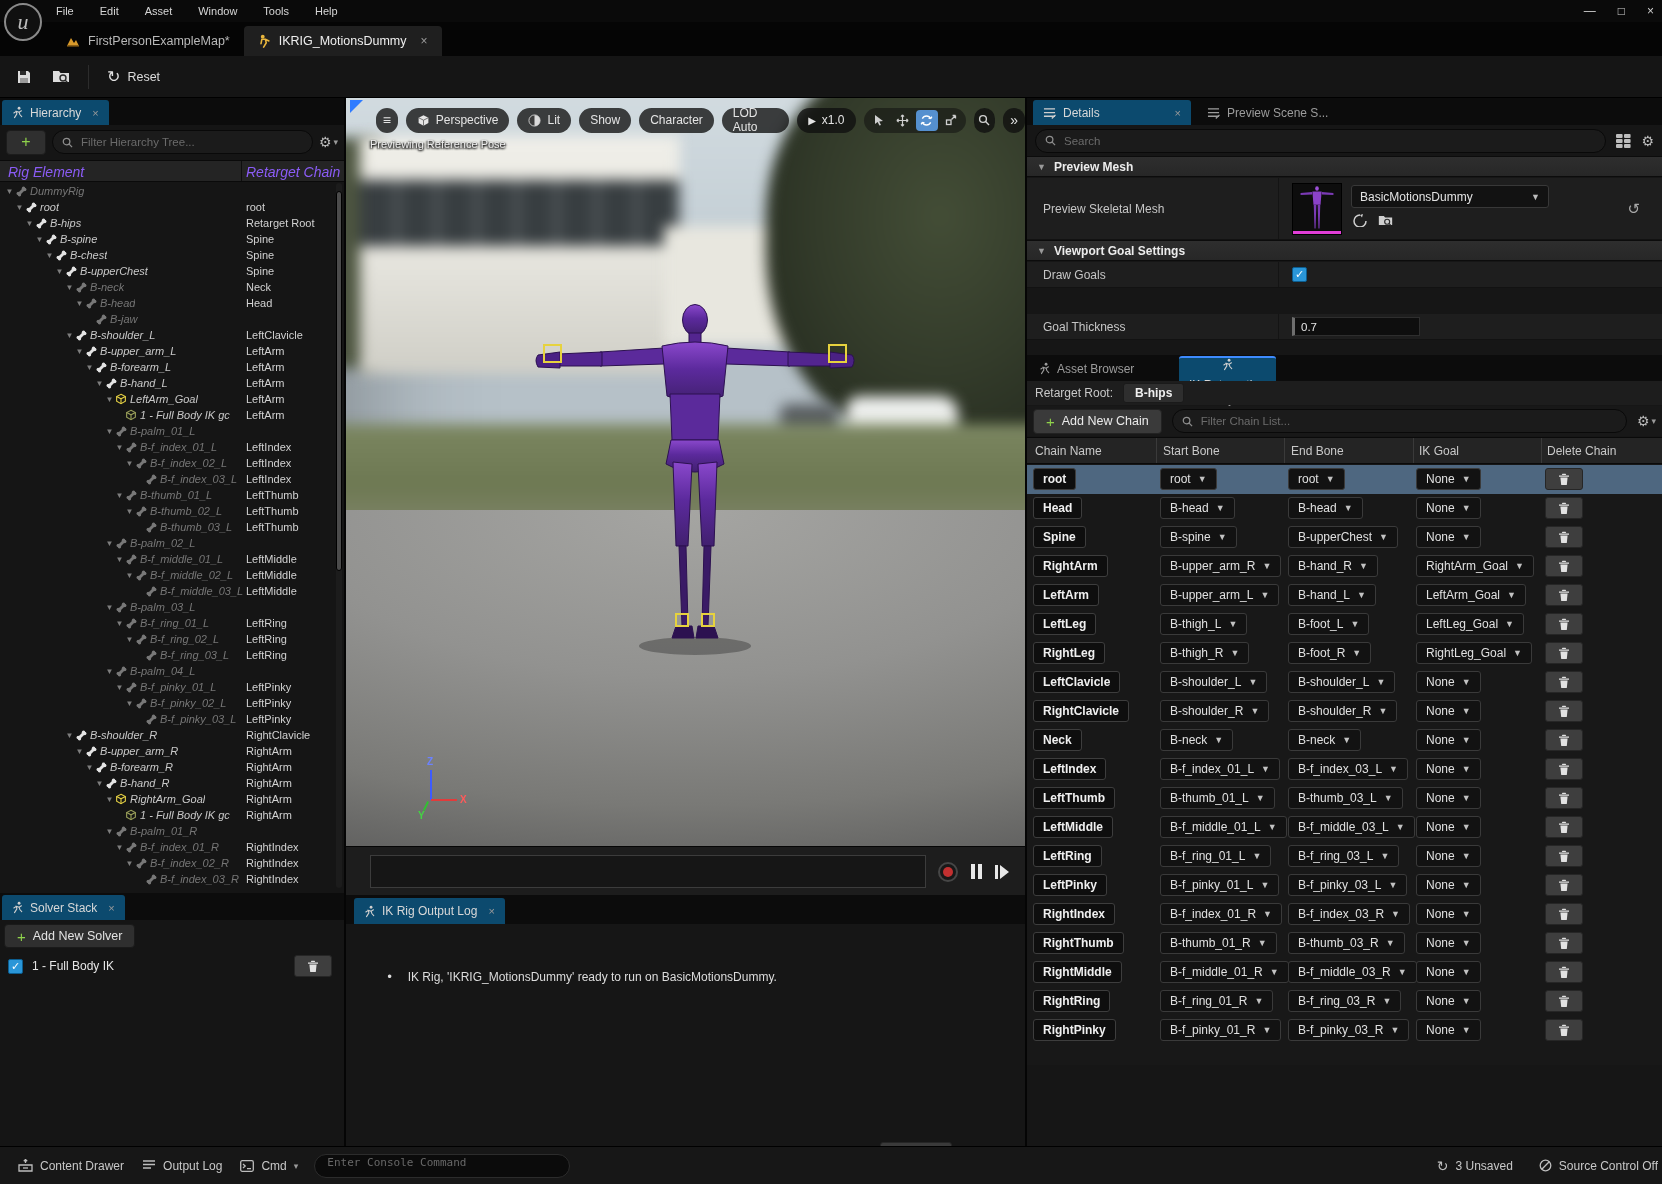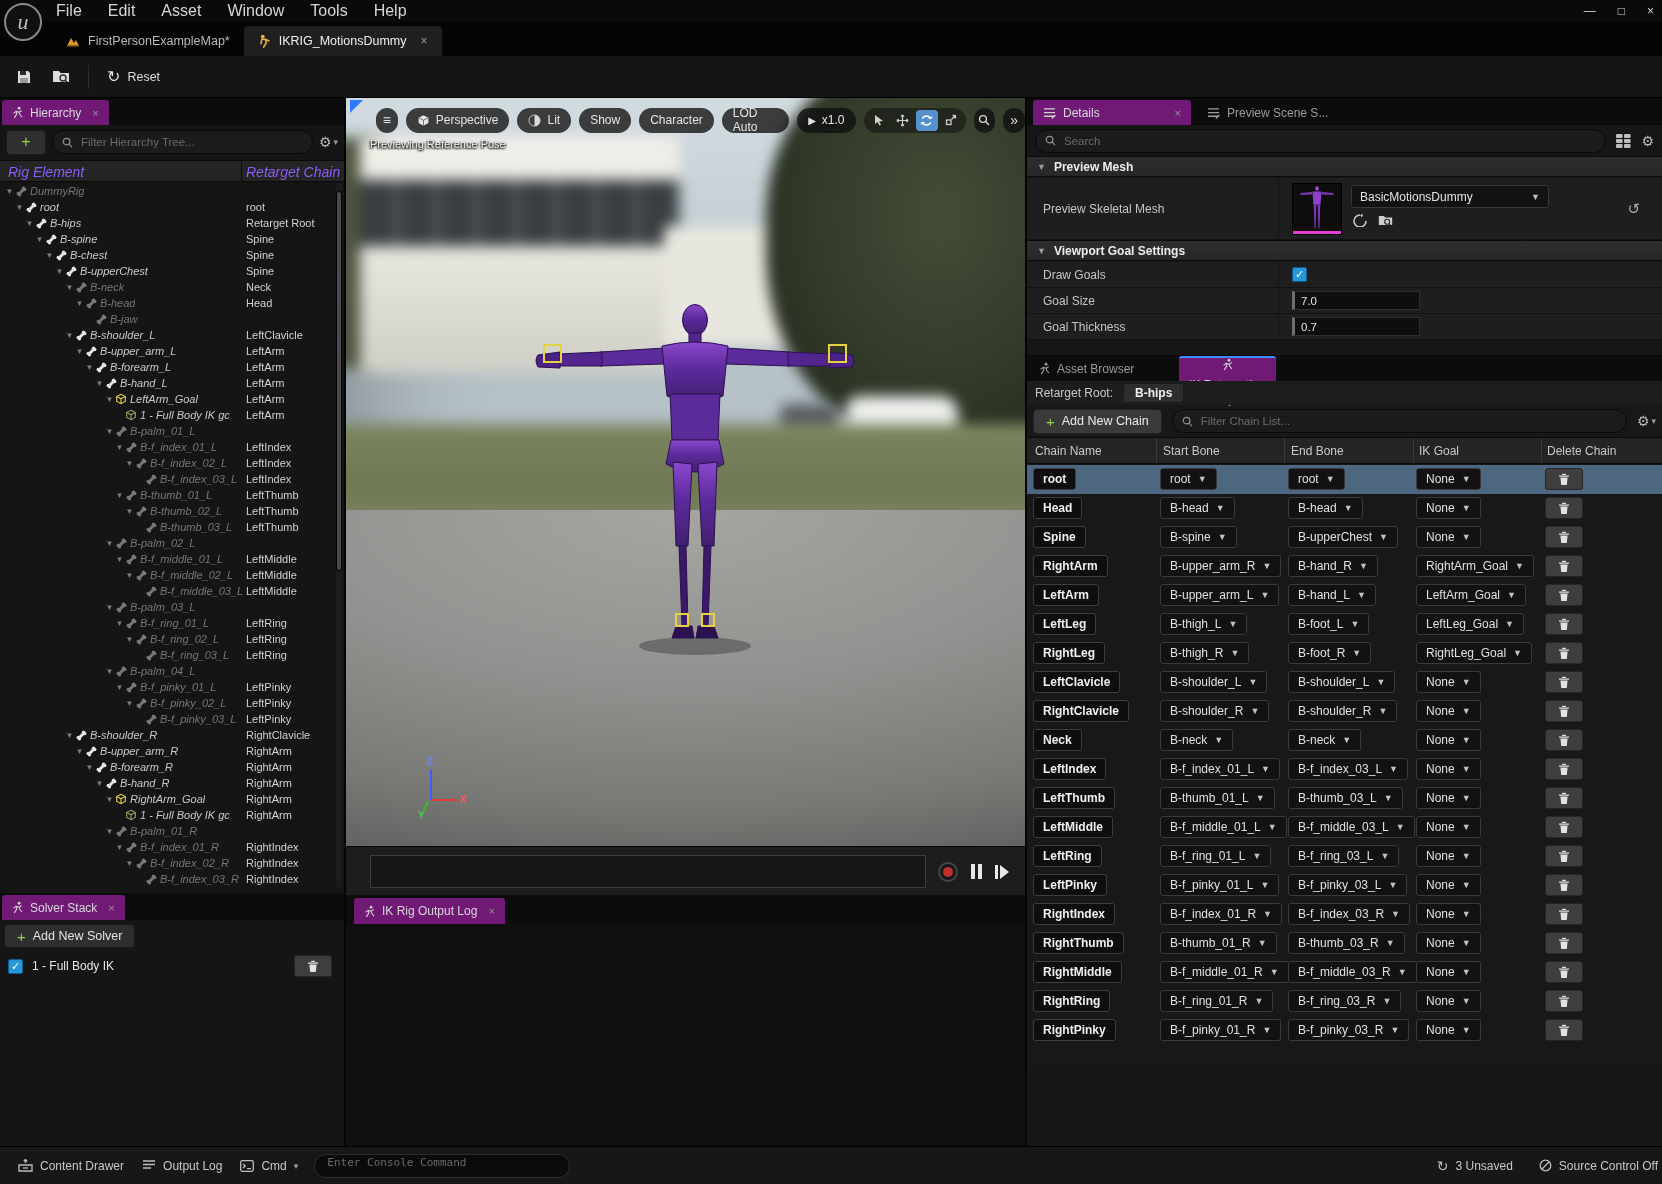--- a/index.html
+++ b/index.html
@@ -10,7 +10,7 @@
   
   .titlebar{position:absolute;left:0;top:0;width:1662px;height:22px;background:#0a0a0a;display:flex;align-items:center;}
   .uelogo{position:absolute;left:4px;top:3px;width:38px;height:38px;border-radius:50%;border:2px solid #8a8a8a;background:#101010;z-index:30;display:flex;align-items:center;justify-content:center;color:#bdbdbd;font-family:"Liberation Serif",serif;font-size:22px;font-style:italic;}
-  .menus{margin-left:56px;display:flex;gap:26px;font-size:16px;color:#d6d6d6;}
+  .menus{margin-left:56px;display:flex;gap:26px;font-size:11px;color:#d6d6d6;}
   .menus span{cursor:default;}
   .winctl{position:absolute;right:8px;top:0;display:flex;gap:22px;color:#cfcfcf;font-size:12px;align-items:center;height:22px;}
 

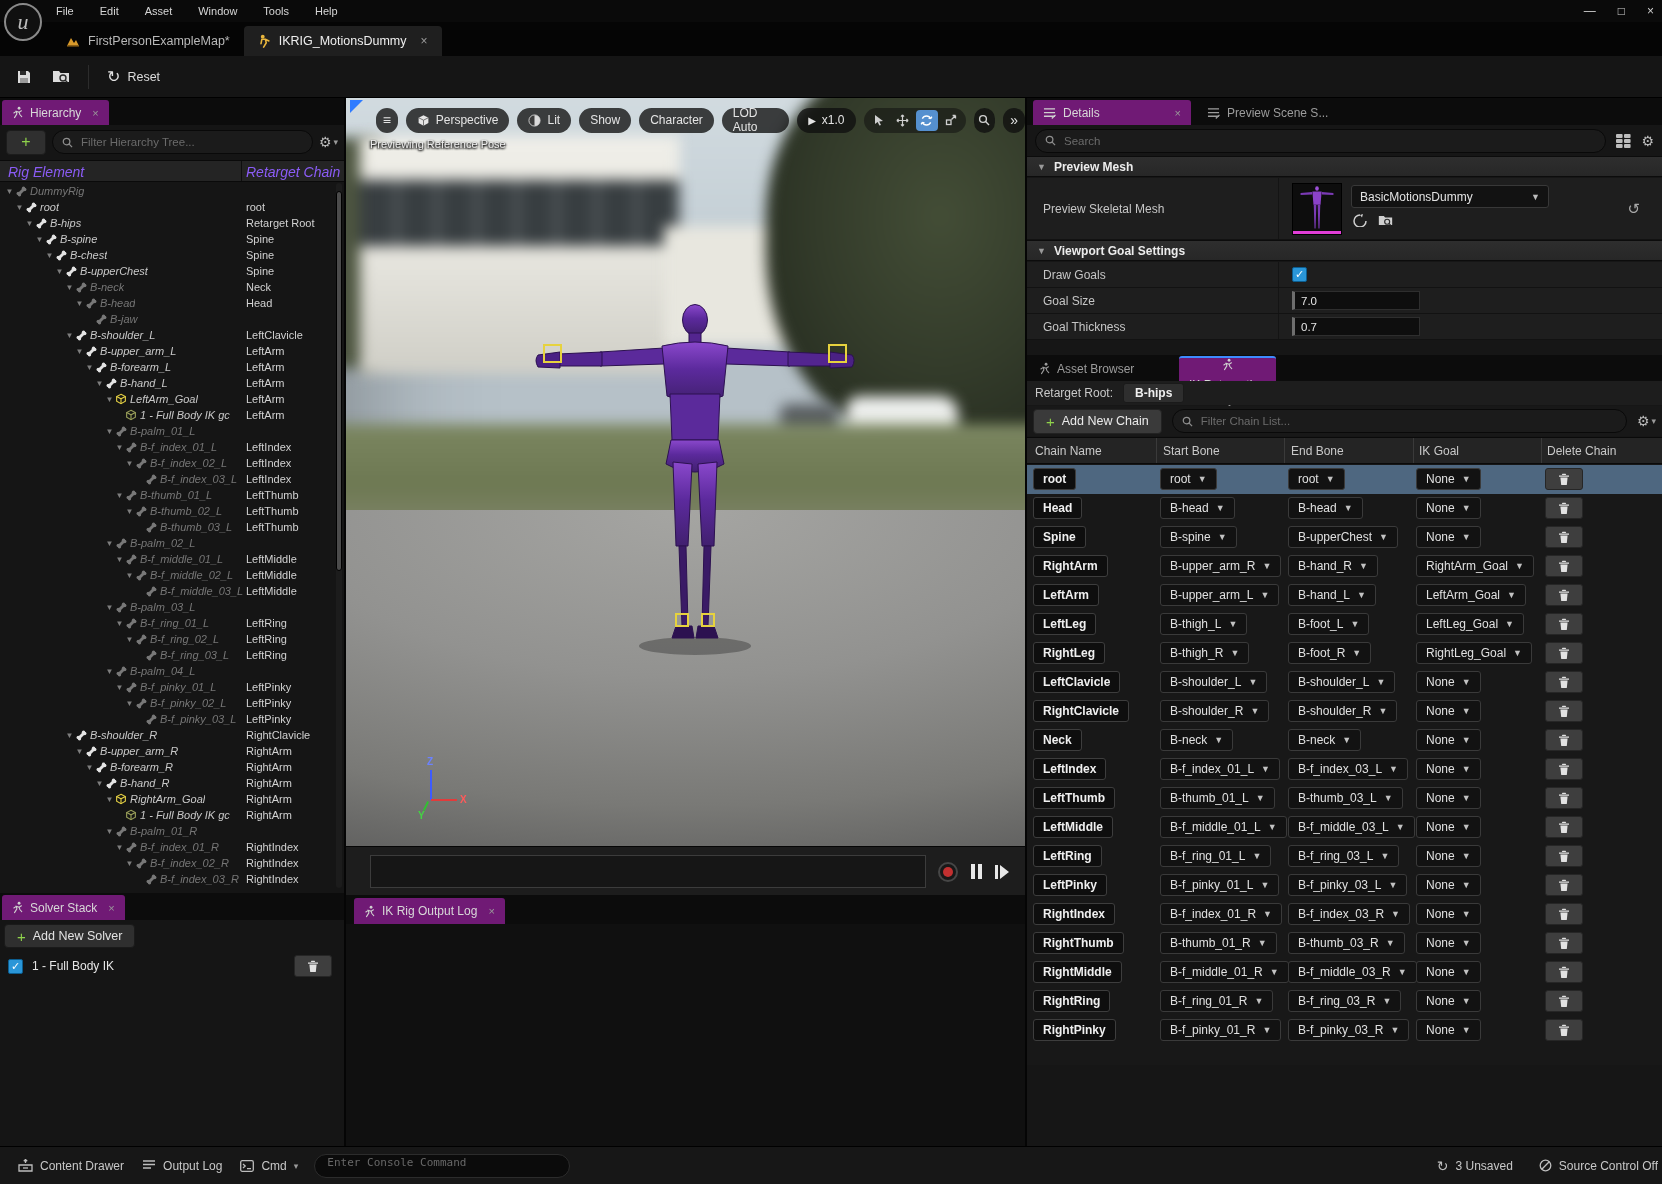--- a/index.html
+++ b/index.html
@@ -31,7 +31,7 @@
   .rightpanel{position:absolute;left:1025px;top:98px;width:637px;height:1048px;background:#161616;border-left:2px solid #050505;}
 
   .tabstrip{position:relative;width:100%;height:27px;background:#0c0c0c;}
-  .ptab{position:absolute;top:2px;height:25px;background:#701a75;display:flex;align-items:center;gap:7px;padding:0 10px;font-size:12px;color:#d8d8d8;border-radius:3px 3px 0 0;}
+  .ptab{position:absolute;top:2px;height:25px;background:#0c4a6e;display:flex;align-items:center;gap:7px;padding:0 10px;font-size:12px;color:#d8d8d8;border-radius:3px 3px 0 0;}
   .ptab .close{color:#9a9a9a;font-size:11px;margin-left:4px;}
   .ptab.inactive{background:transparent;color:#9c9c9c;}
   .ptab.blue-top{border-top:2px solid #3e8bff;flex-direction:column;}

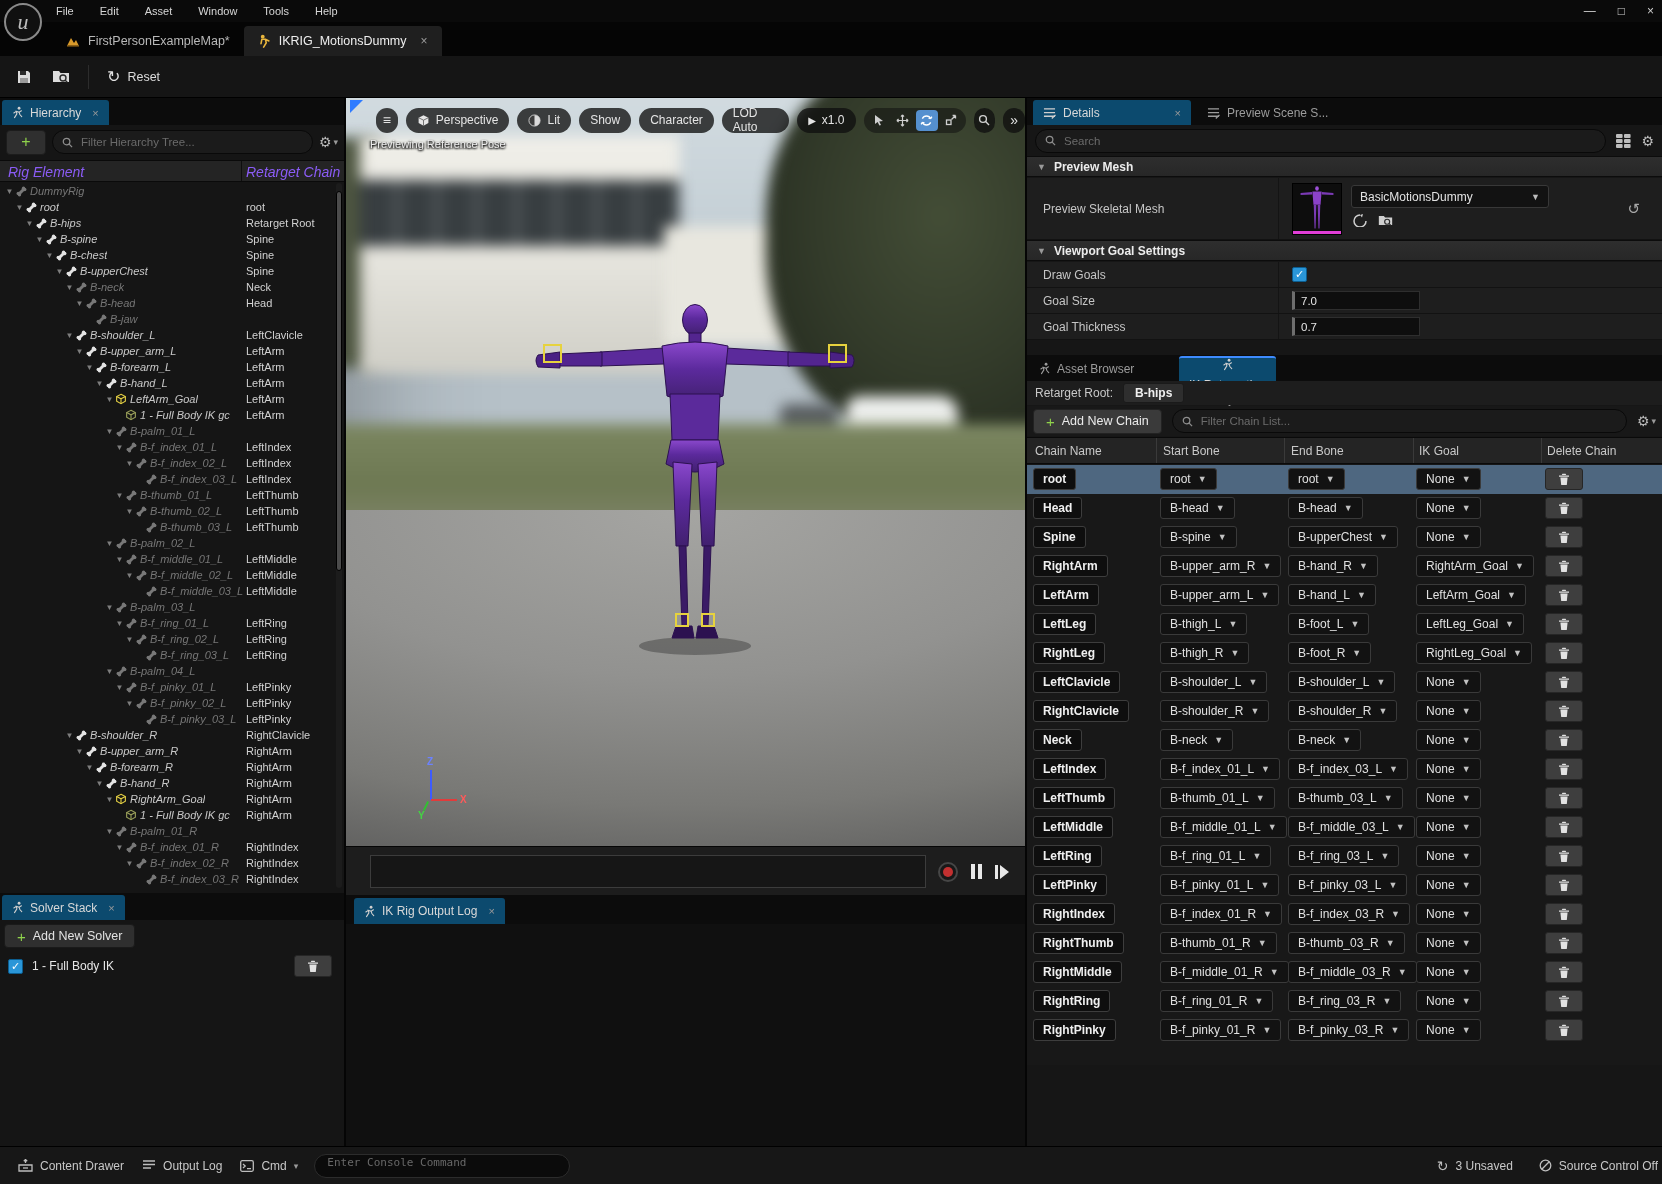--- a/index.html
+++ b/index.html
@@ -1363,13 +1363,6 @@
       <span class="coldiv"></span>
       <div class="checkbox abs" style="left:265px;top:5px">✓</div>
     </div>
-    <div class="drow" style="top:190px;height:26px">
-      <span class="dlabel">Goal Size</span>
-      <span class="coldiv"></span>
-      <div class="numfield">
-          <input value="7.0" style="">
-        </div>
-    </div>
     <div class="drow" style="top:216px;height:26px">
       <span class="dlabel">Goal Thickness</span>
       <span class="coldiv"></span>

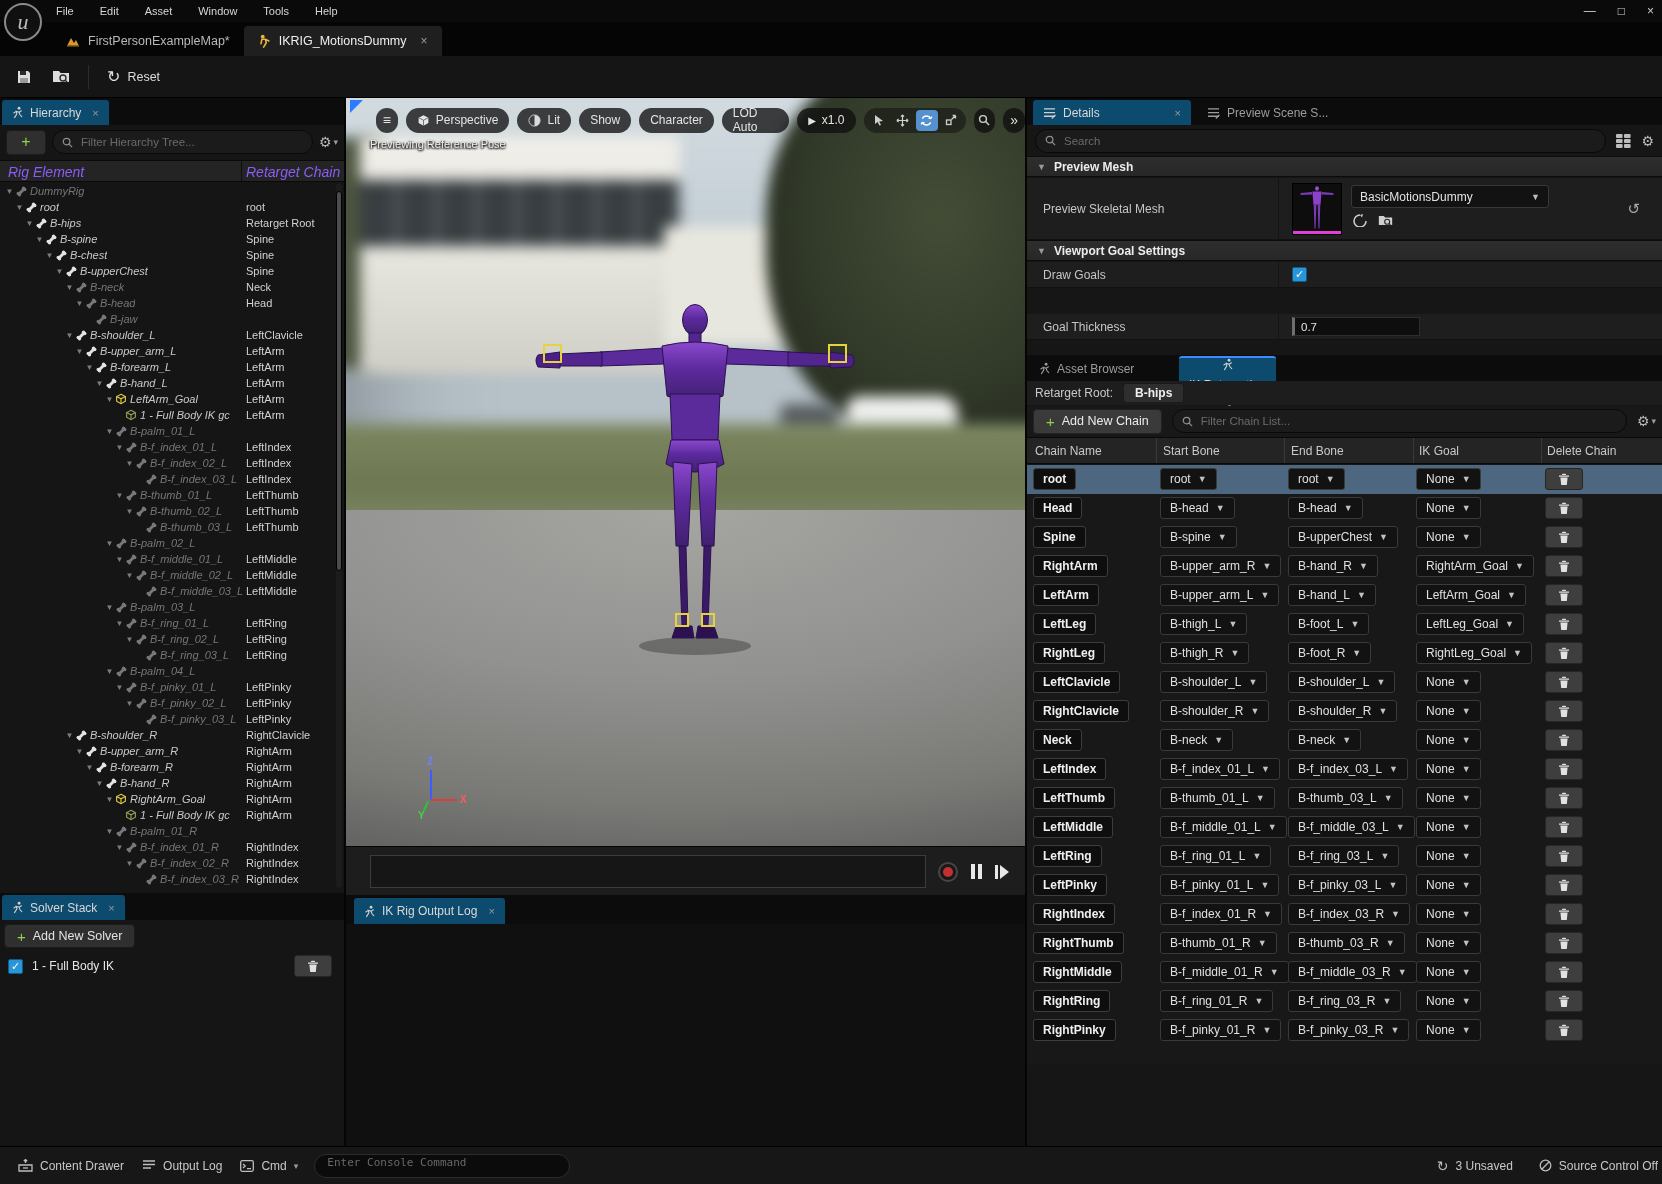--- a/index.html
+++ b/index.html
@@ -1276,6 +1276,10 @@
         <span class="close">×</span>
       </div>
     </div>
+    <div class="logbody">
+      <div class="logmsg">•&nbsp;&nbsp;<span>IK Rig, 'IKRIG_MotionsDummy' ready to run on BasicMotionsDummy.</span></div>
+      <button class="clearbtn">CLEAR</button>
+    </div>
   </div>
 
   <div class="rightpanel">

